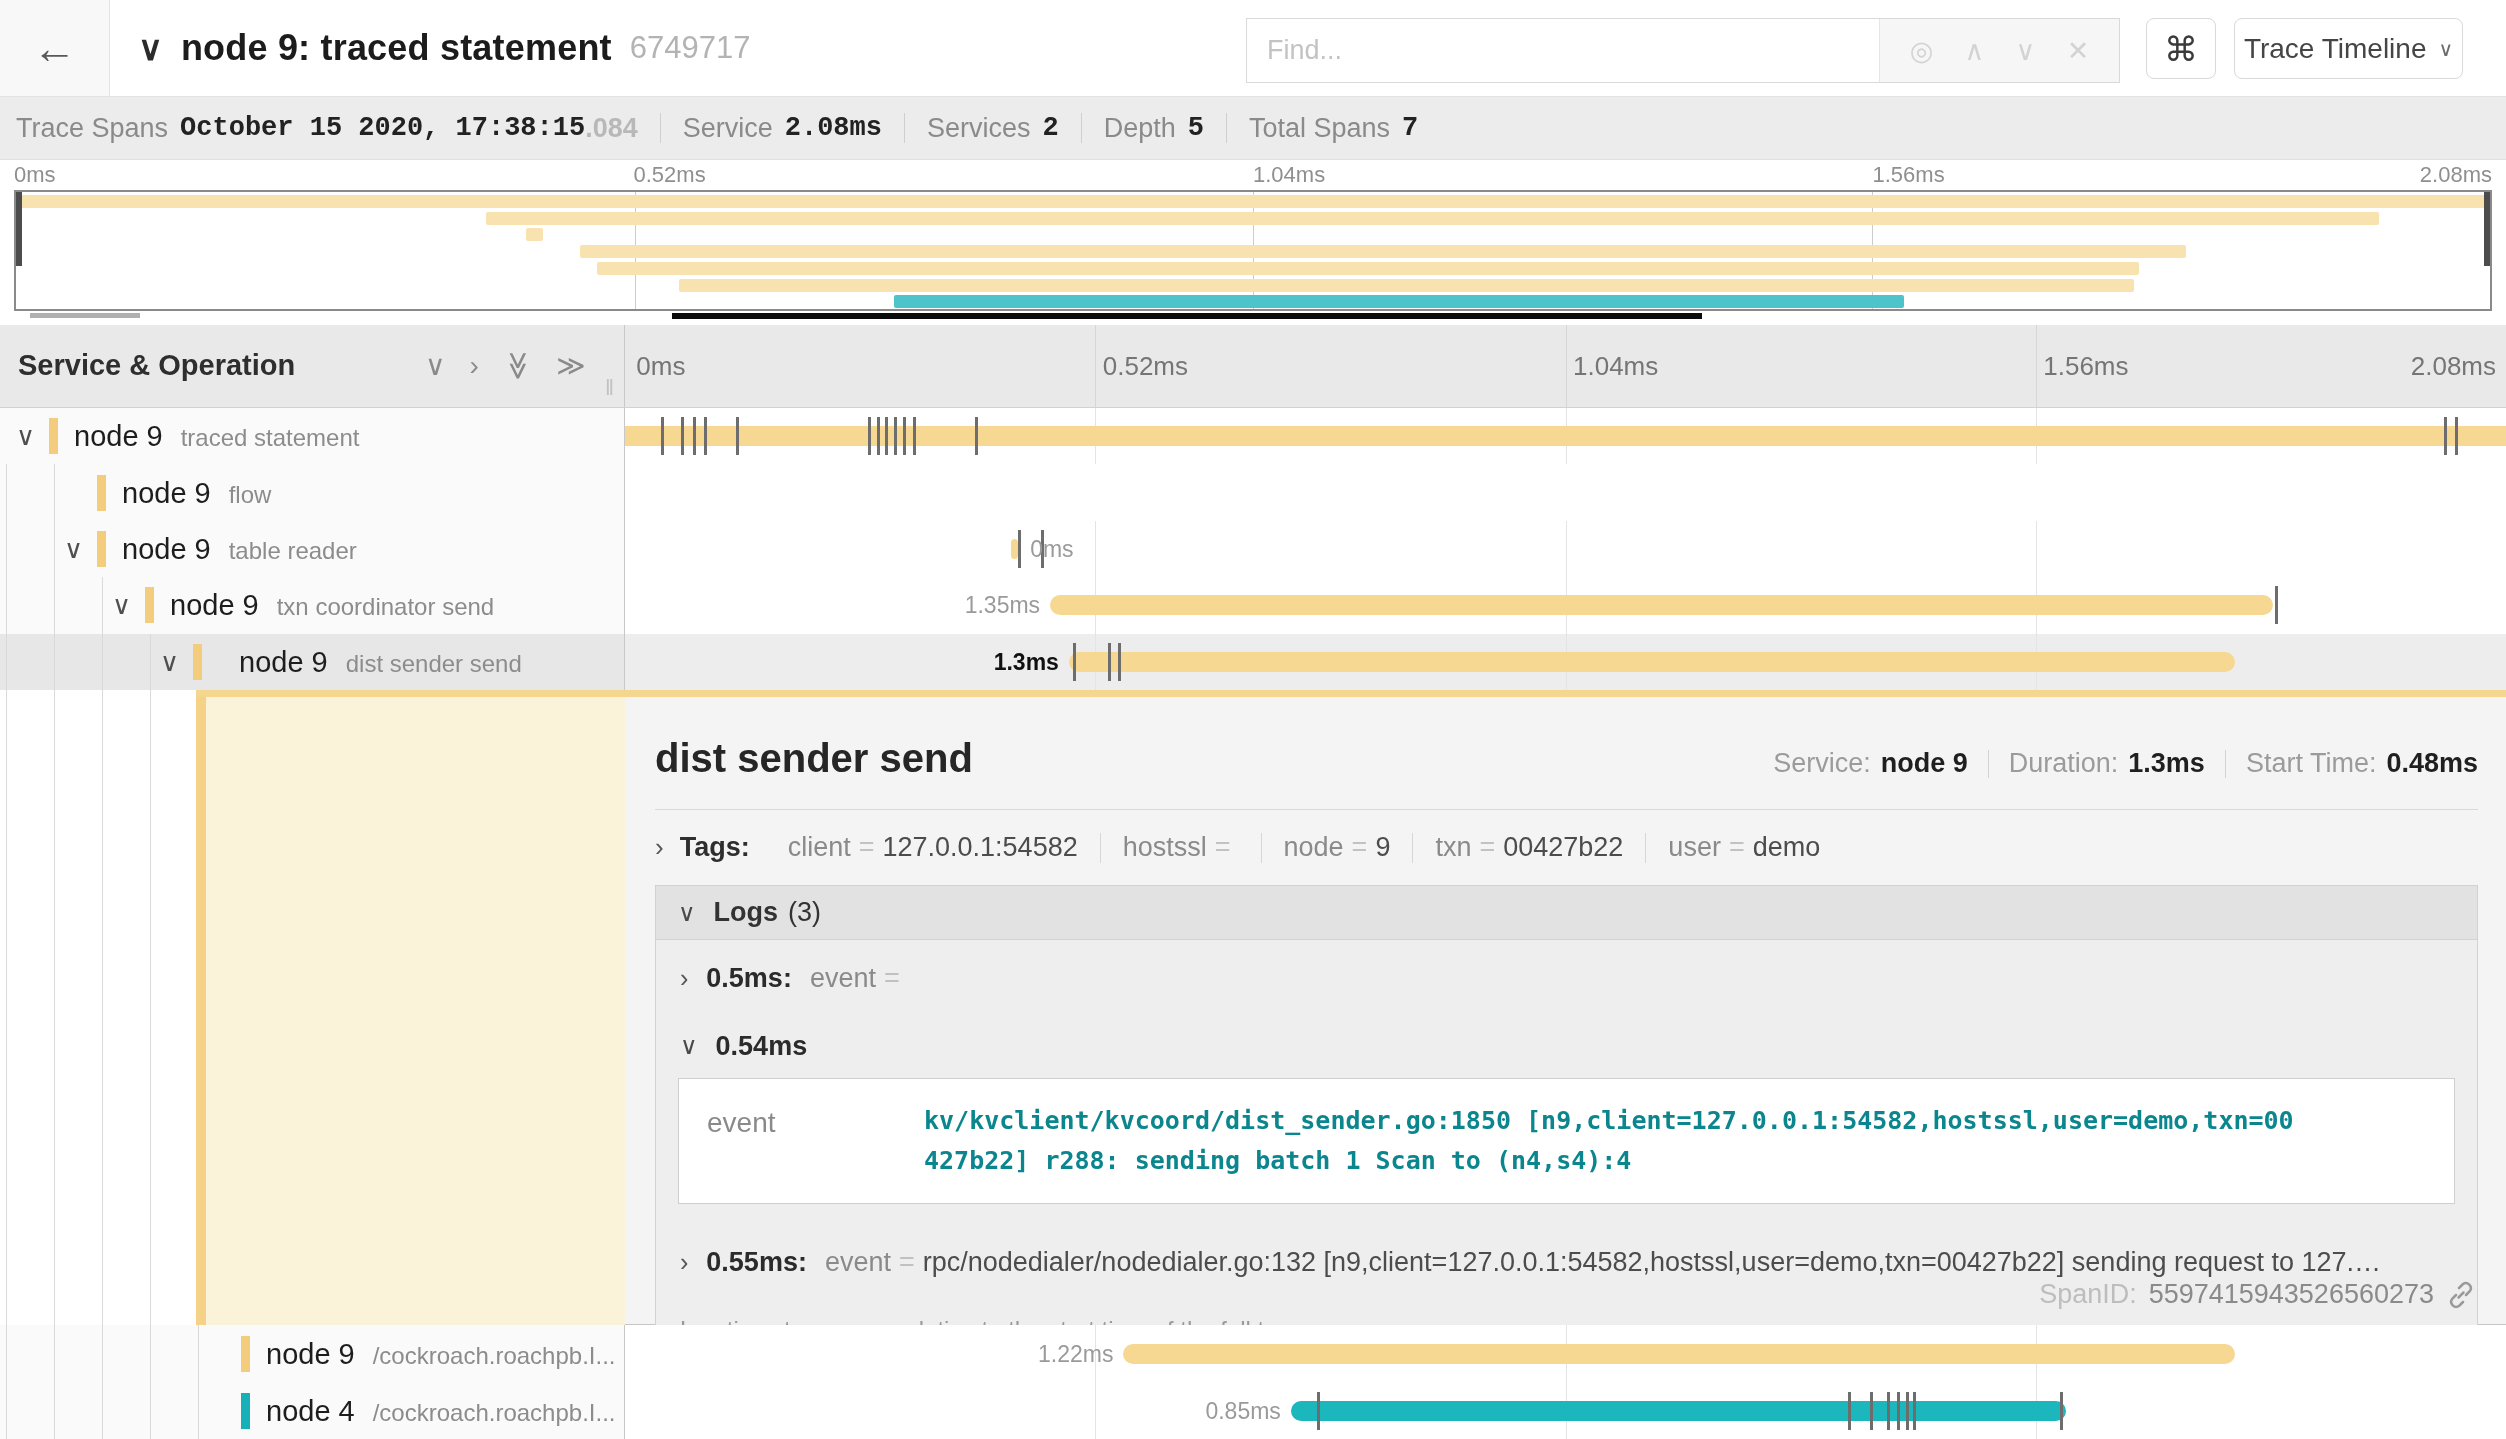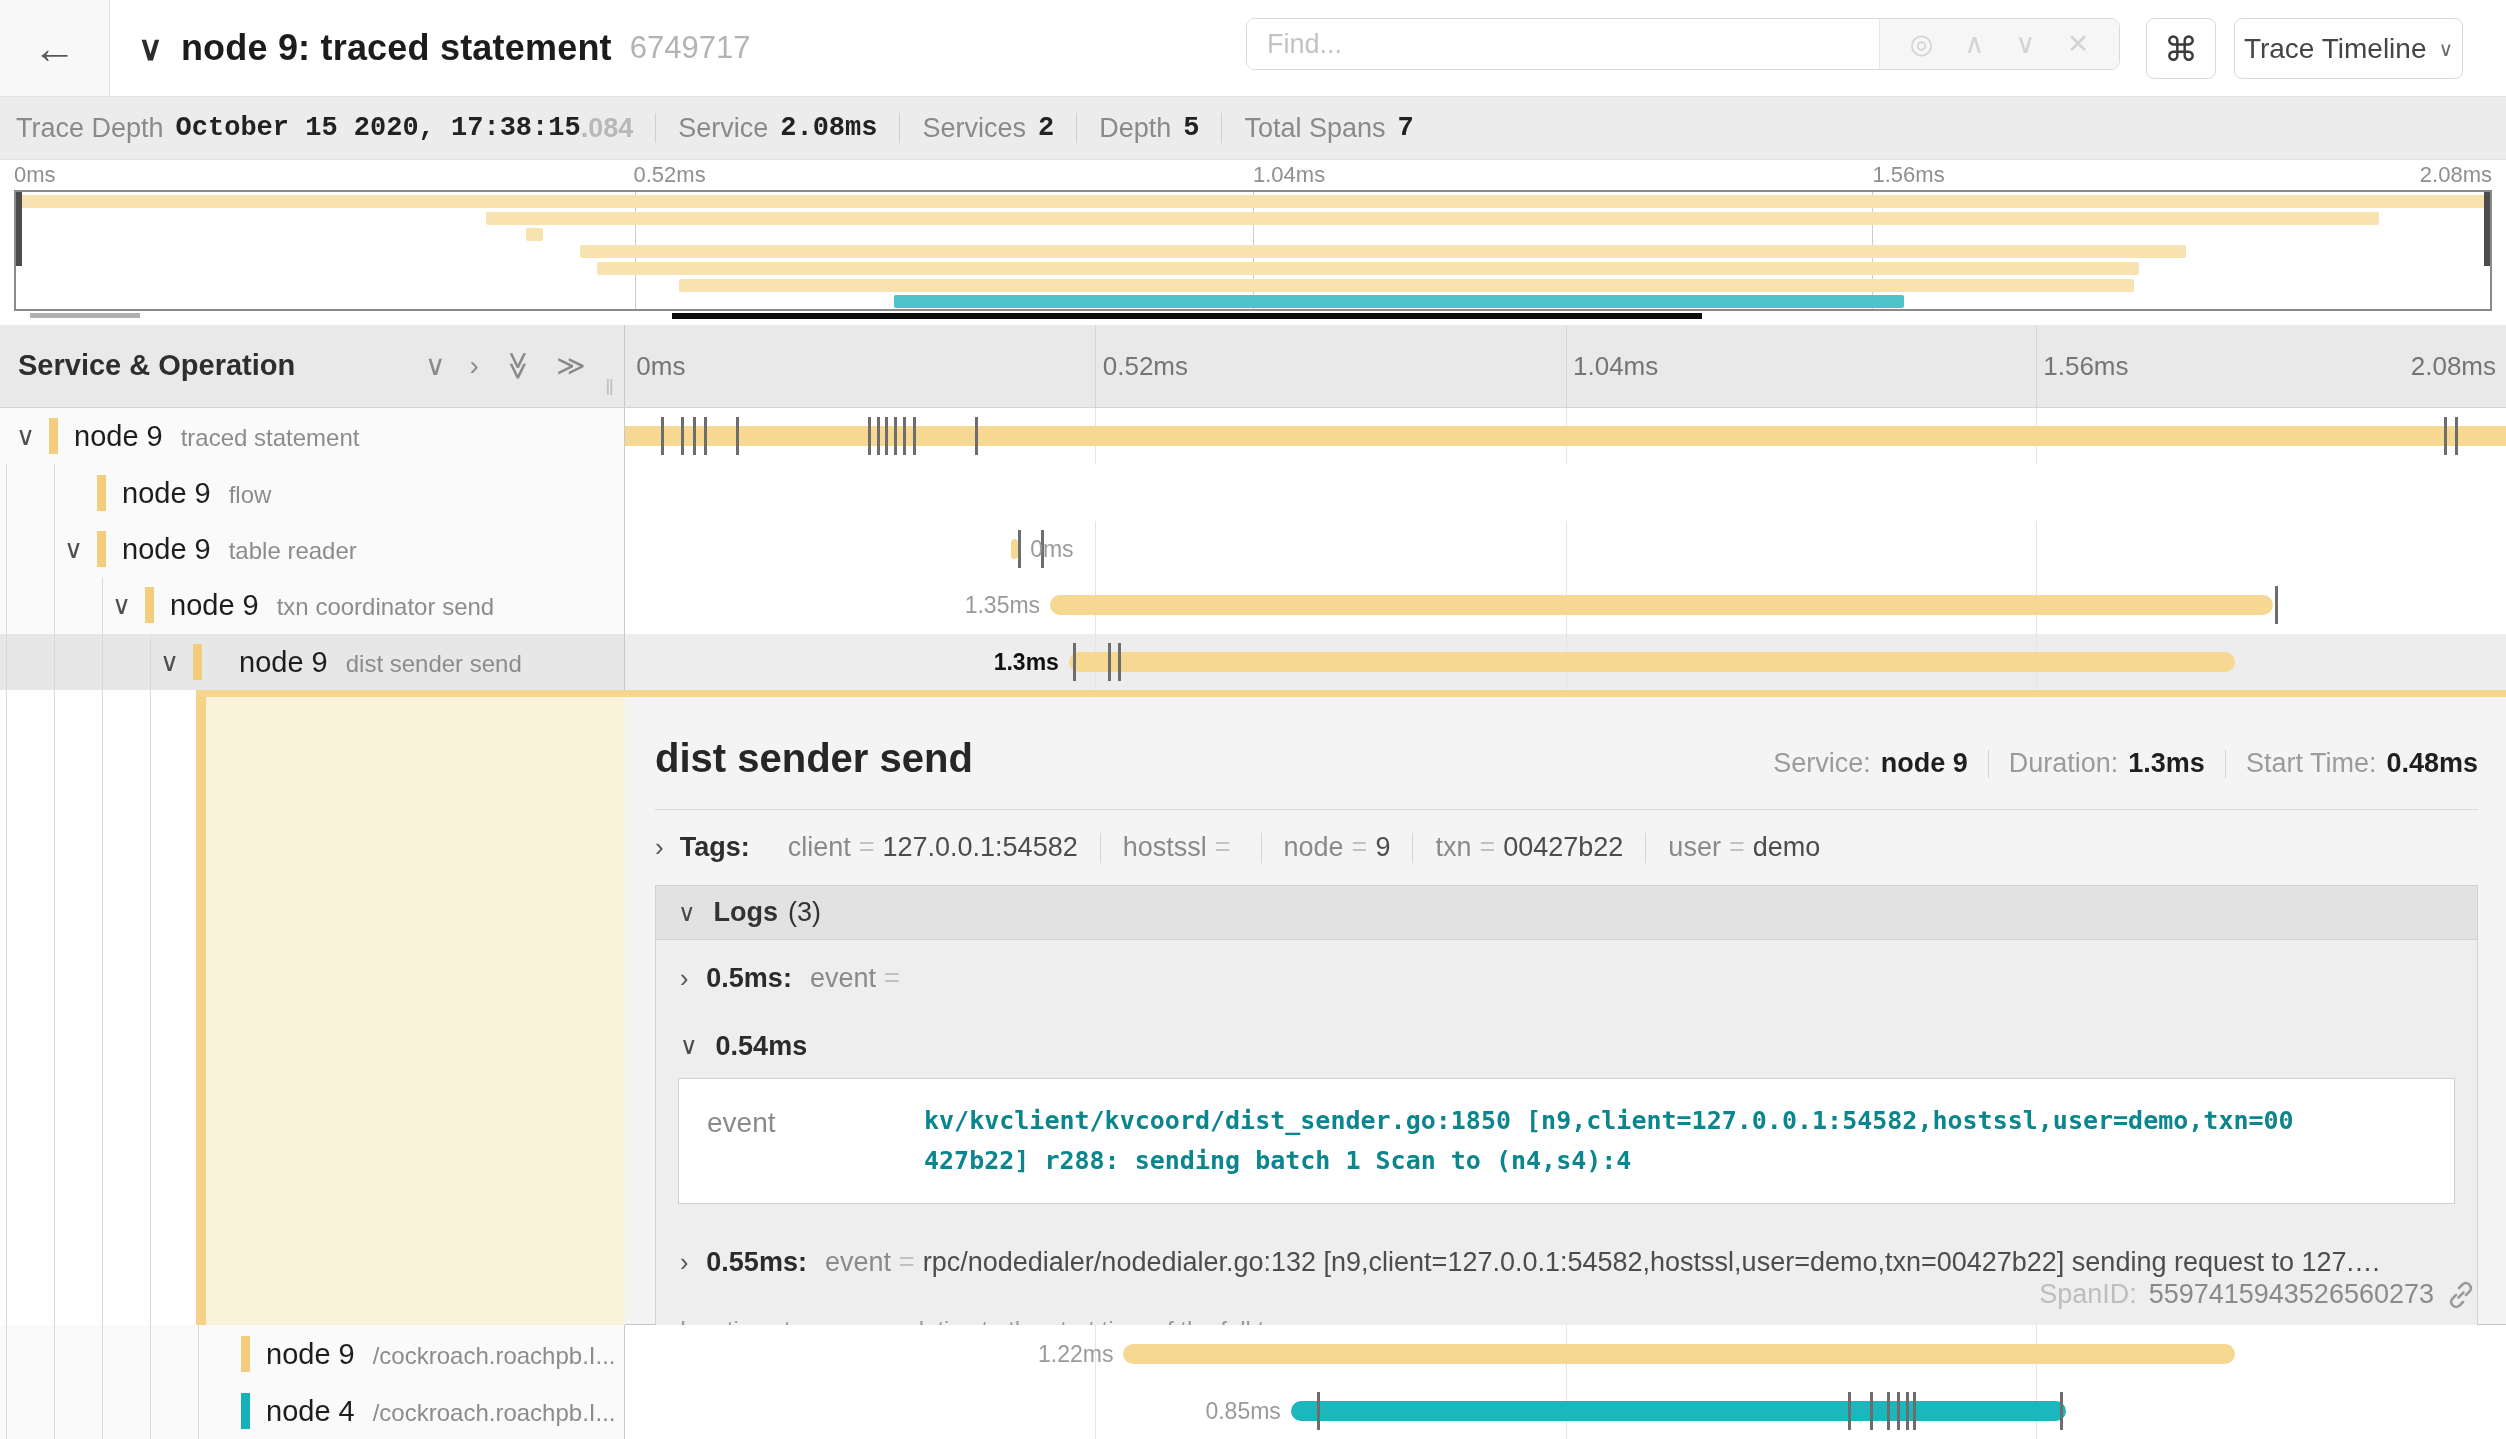--- a/index.html
+++ b/index.html
@@ -16,8 +16,8 @@
   .title-chev { font-size:34px; font-weight:700; color:#2b2b2b; }
   .page-title { font-size:36px; font-weight:600; color:#1c1c1c; letter-spacing:.2px; }
   .trace-id { font-size:31px; font-weight:500; color:#b3b3b3; }
-  .find-group { position:absolute; left:1246px; top:18px; width:874px; height:52px; border:1px solid #d9d9d9;
-    border-radius:9px; overflow:hidden; display:flex; background:#fff; }
+  .find-group { position:absolute; left:1246px; top:18px; width:874px; height:65px; border:1px solid #d9d9d9;
+    border-radius:0; overflow:hidden; display:flex; background:#fff; }
   .find-input { flex:1; border:none; outline:none; font-size:27px; padding:0 20px;
     font-family:"Liberation Sans",sans-serif; color:#333; background:#fff; }
   .find-input::placeholder { color:#c3c3c3; }

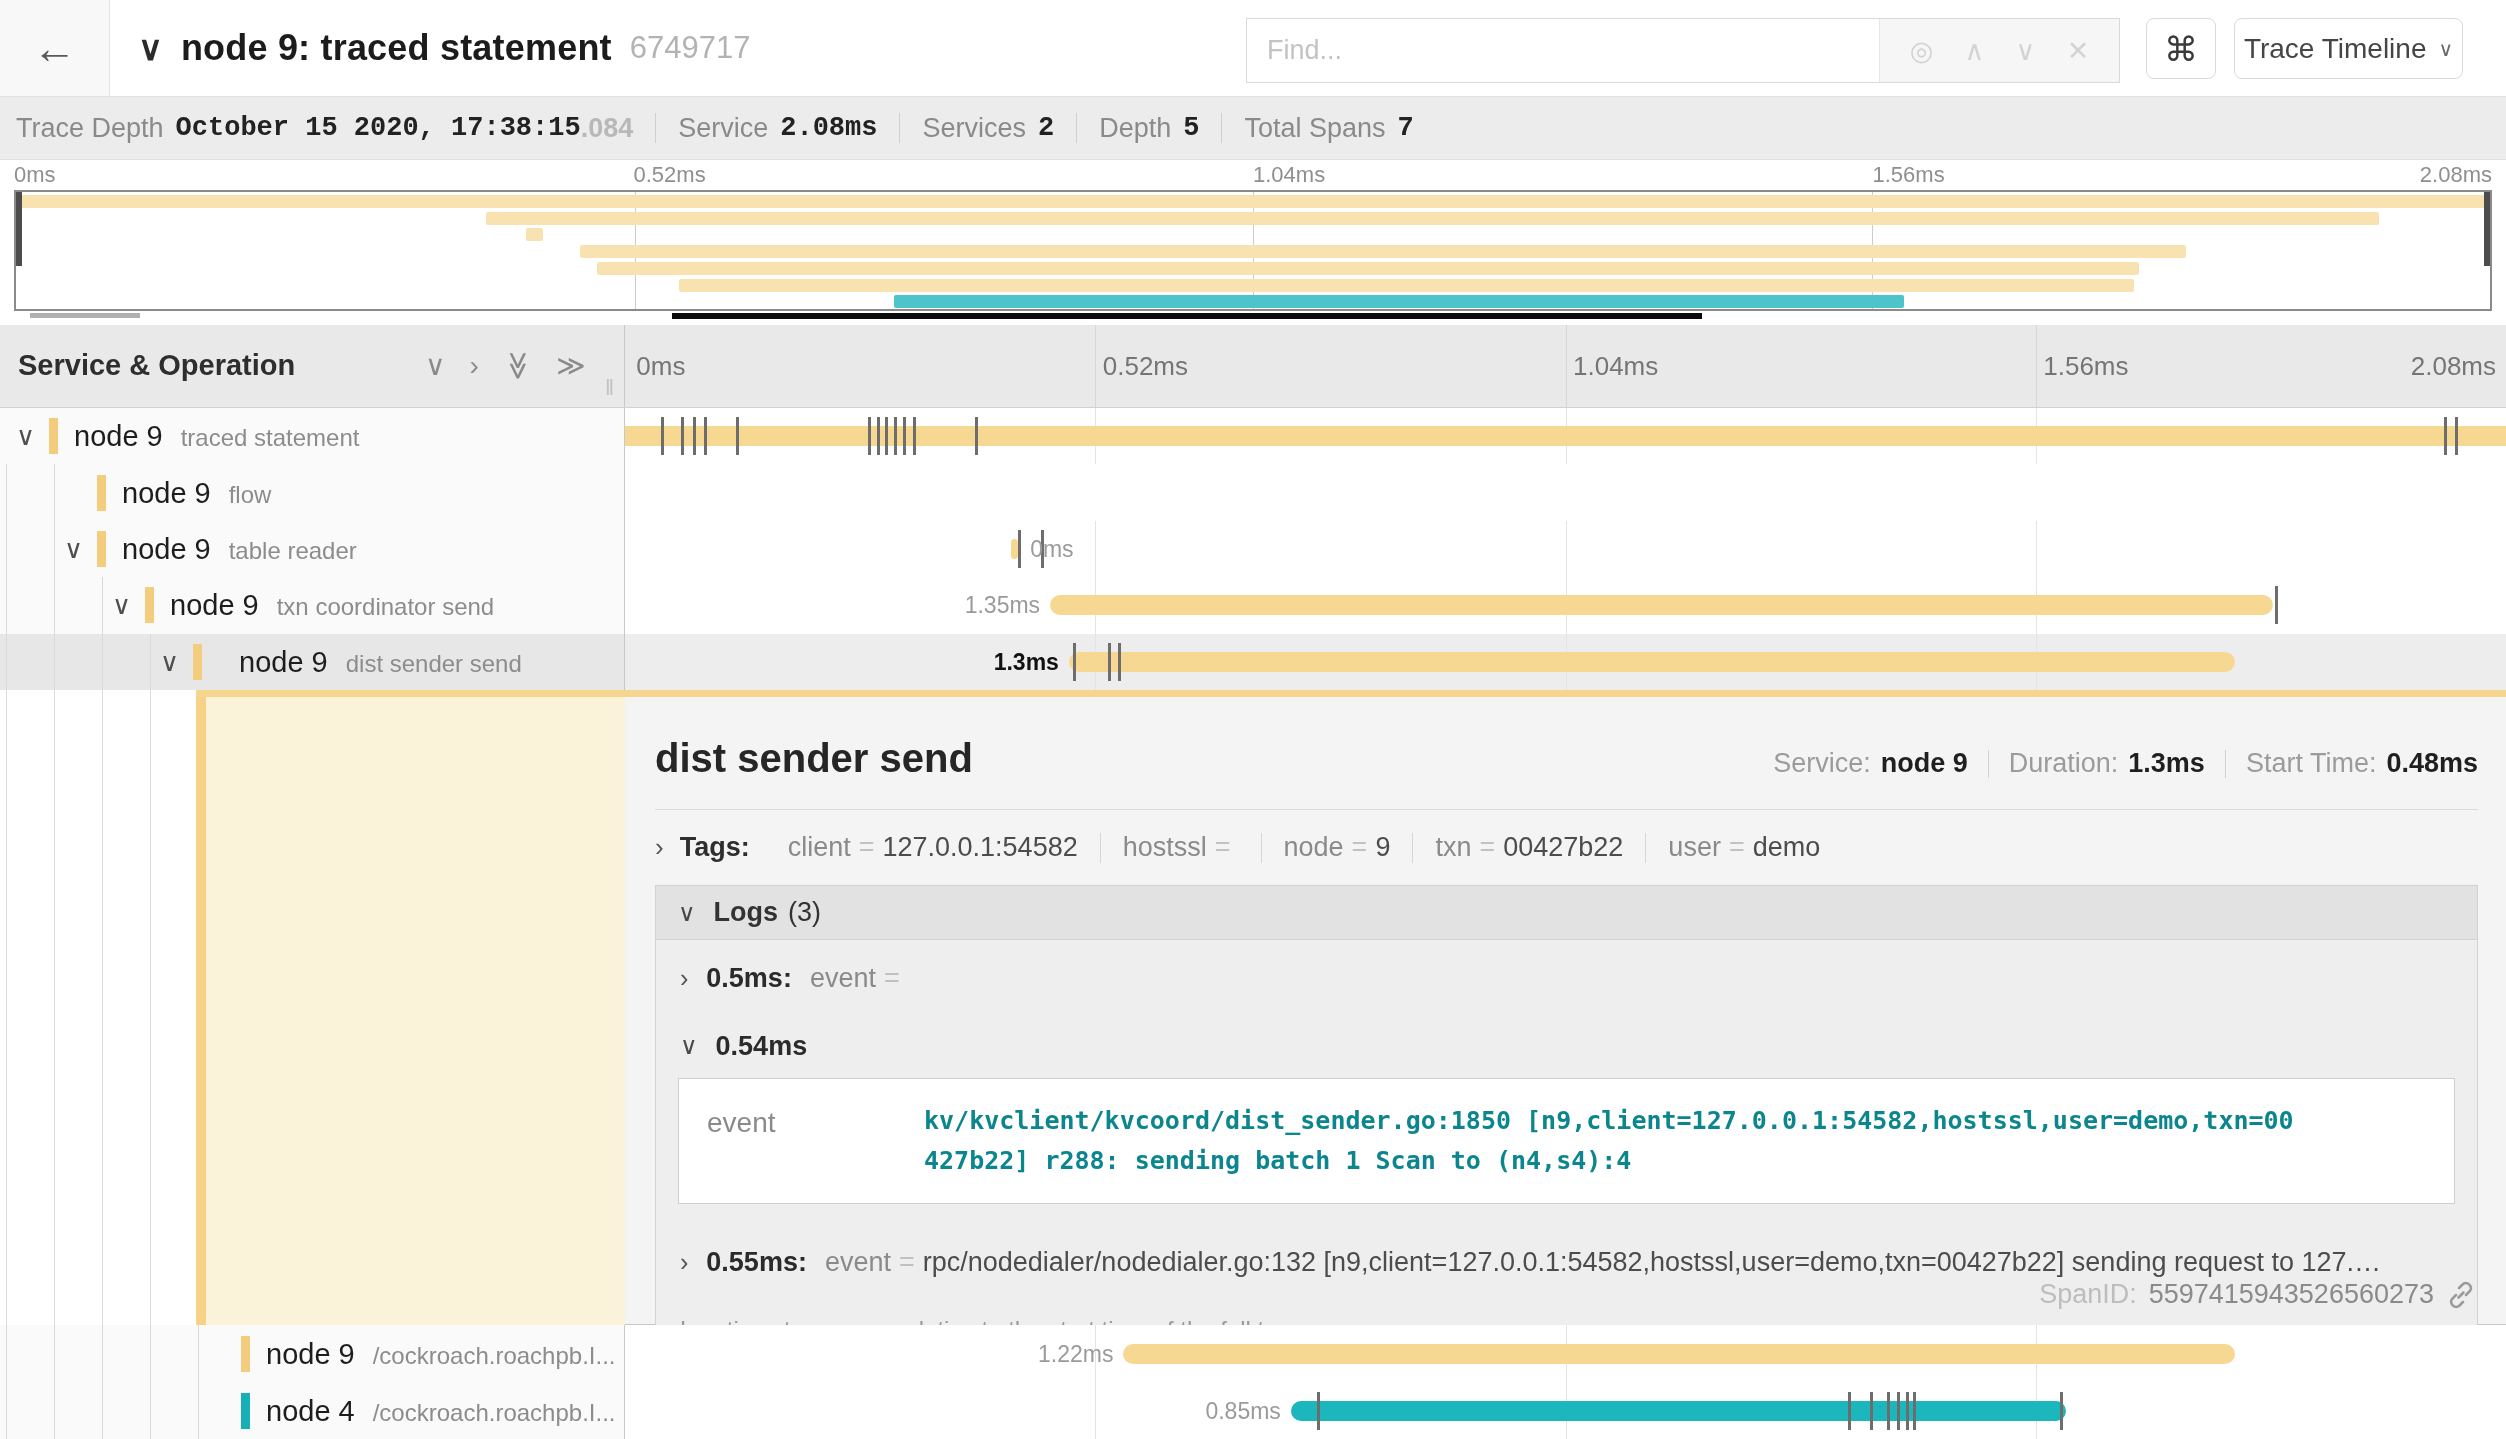--- a/index.html
+++ b/index.html
@@ -162,7 +162,7 @@
 </div>
 
 <div class="infobar" id="infobar">
-    <span class="lbl">Trace Depth</span>
+    <span class="lbl">Trace Spans</span>
     <span class="val">October 15 2020, 17:38:15</span>
     <span class="suf">.084</span>
     <span class="sep"></span>

